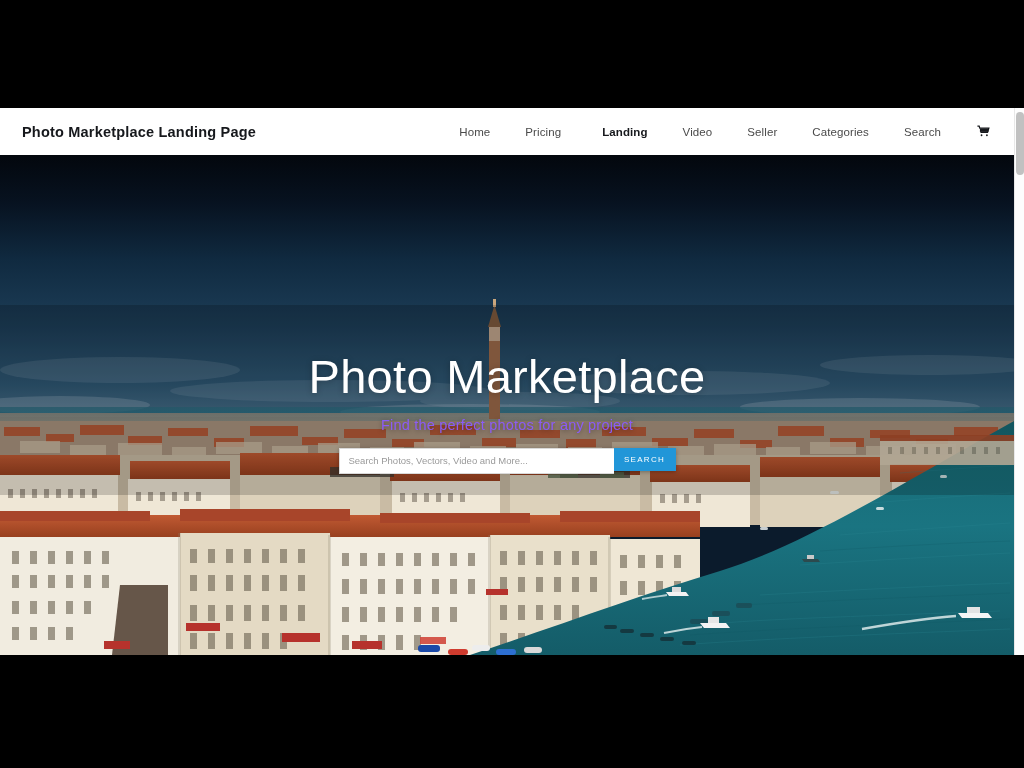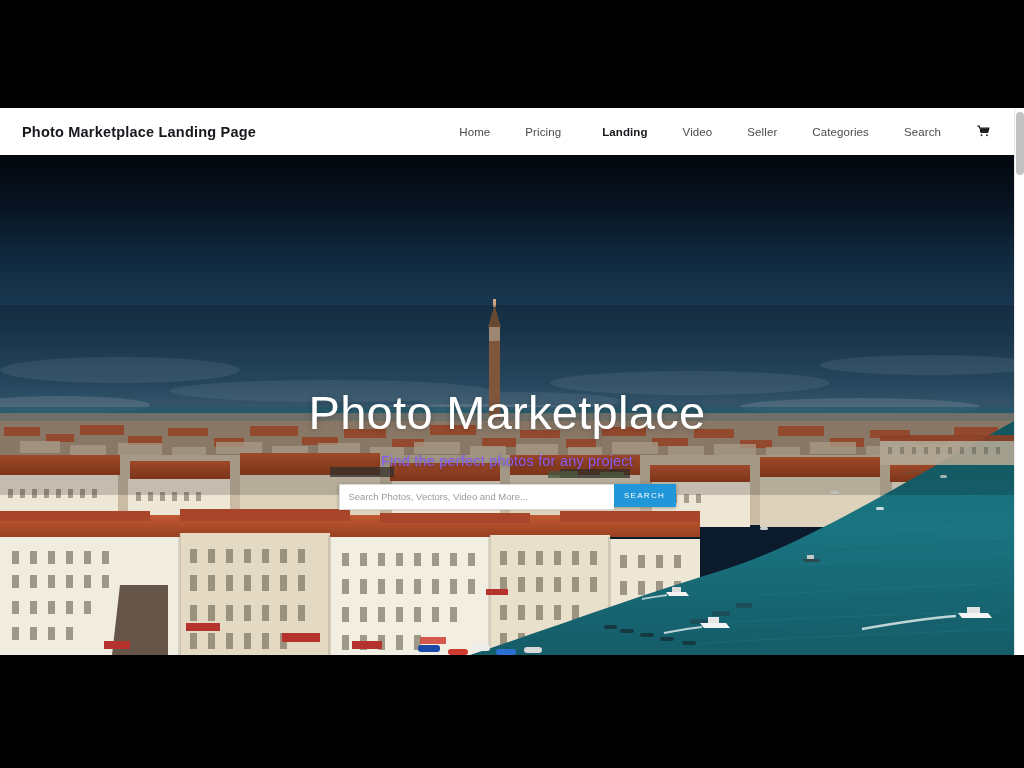--- a/index.html
+++ b/index.html
@@ -122,7 +122,6 @@
     flex-direction: column;
     align-items: center;
     padding-top: 197px;
-    margin-top: 36px;
   }
   .hero-title {
     font-size: 47px;

